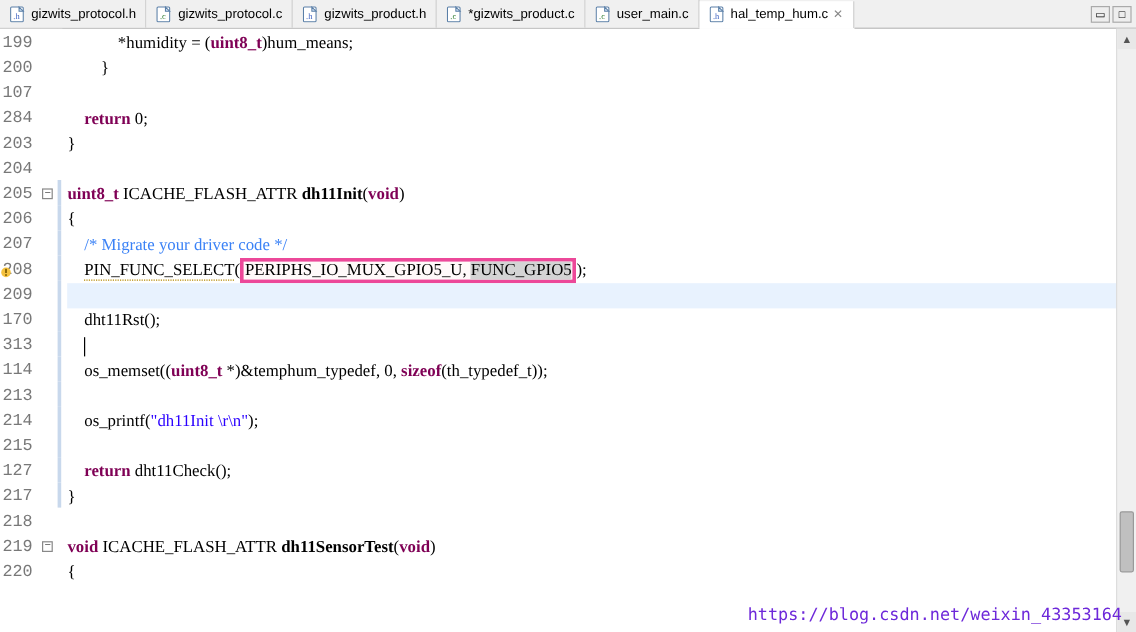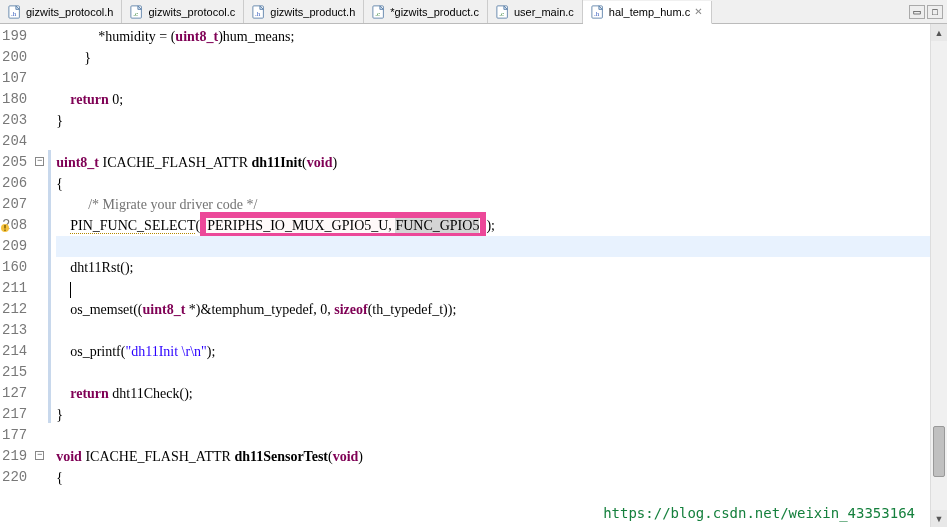--- a/index.html
+++ b/index.html
@@ -266,7 +266,7 @@
       <div class="line-no">199</div>
       <div class="line-no">200</div>
       <div class="line-no">107</div>
-      <div class="line-no">180</div>
+      <div class="line-no">284</div>
       <div class="line-no">203</div>
       <div class="line-no">204</div>
       <div class="line-no">205</div>

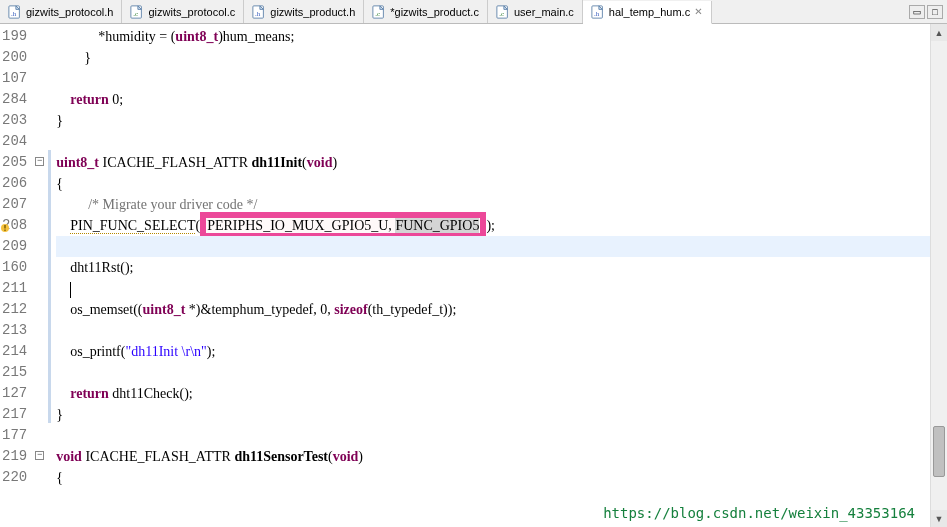--- a/index.html
+++ b/index.html
@@ -140,7 +140,7 @@
 }
 .k { color: #7f0055; font-weight: bold; }
 .fn { font-weight: bold; }
-.cm { color: #737373; margin-left: 18px; }
+.cm { color: #3b82f6; }
 .str { color: #2a00ff; }
 .hl-box {
   border: 6px solid #ec4899;

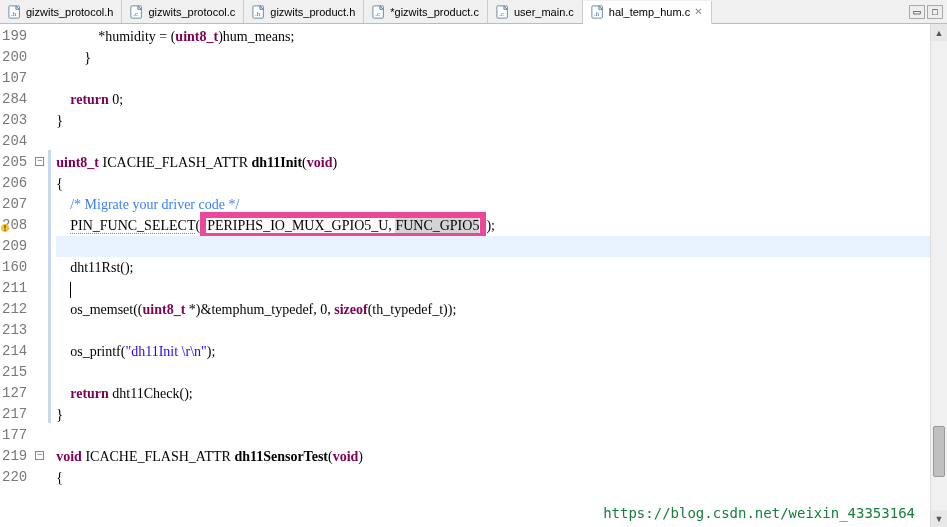--- a/index.html
+++ b/index.html
@@ -143,7 +143,7 @@
 .cm { color: #3b82f6; }
 .str { color: #2a00ff; }
 .hl-box {
-  border: 6px solid #ec4899;
+  border: 3px solid #ec4899;
   background: rgba(255,200,200,0.1);
   padding: 0 1px;
 }

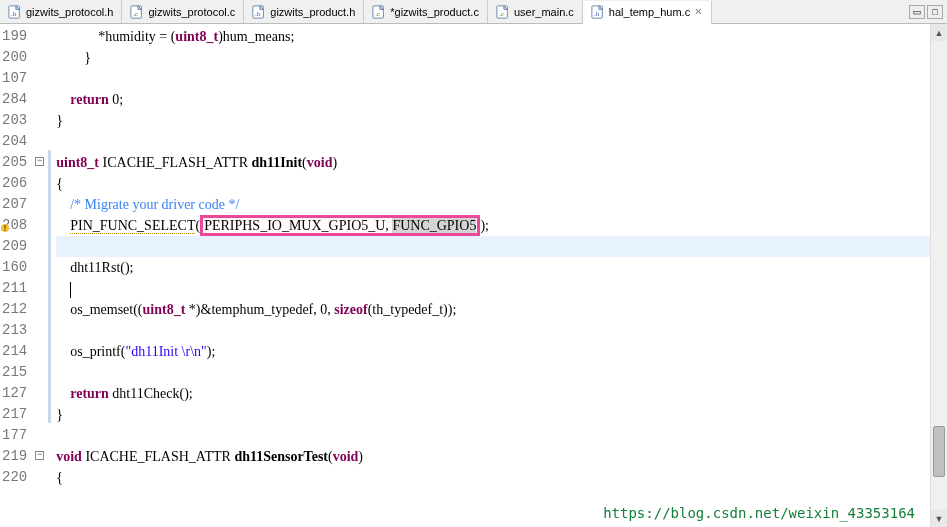--- a/index.html
+++ b/index.html
@@ -278,7 +278,7 @@
             <rect x="4.3" y="6.5" width="1.4" height="1.4" fill="#7a5a00"></rect>
           </svg></span></div>
       <div class="line-no">209</div>
-      <div class="line-no">160</div>
+      <div class="line-no">170</div>
       <div class="line-no">211</div>
       <div class="line-no">212</div>
       <div class="line-no">213</div>

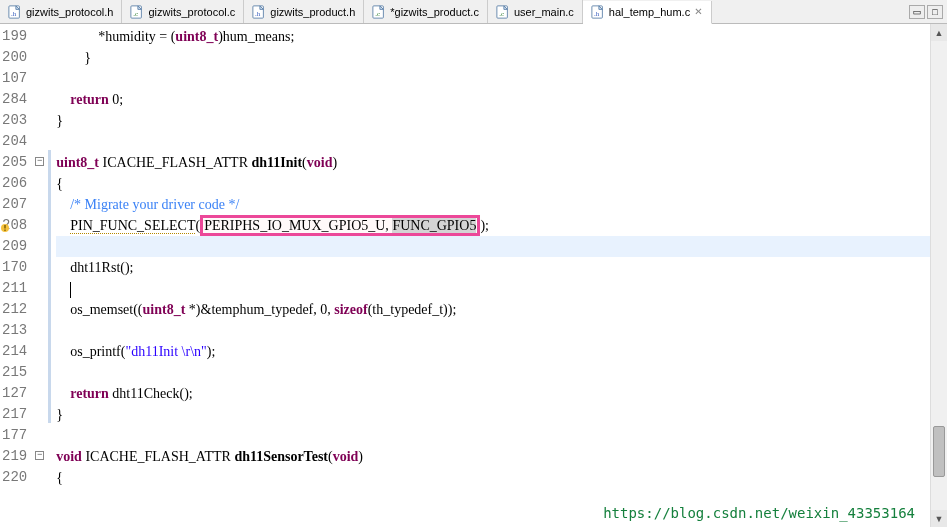--- a/index.html
+++ b/index.html
@@ -279,7 +279,7 @@
           </svg></span></div>
       <div class="line-no">209</div>
       <div class="line-no">170</div>
-      <div class="line-no">211</div>
+      <div class="line-no">313</div>
       <div class="line-no">212</div>
       <div class="line-no">213</div>
       <div class="line-no">214</div>

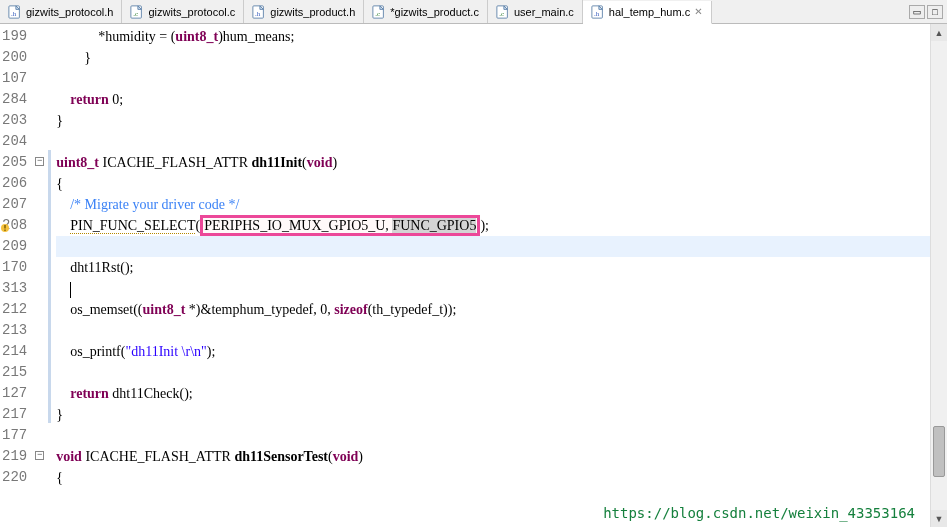--- a/index.html
+++ b/index.html
@@ -280,7 +280,7 @@
       <div class="line-no">209</div>
       <div class="line-no">170</div>
       <div class="line-no">313</div>
-      <div class="line-no">212</div>
+      <div class="line-no">114</div>
       <div class="line-no">213</div>
       <div class="line-no">214</div>
       <div class="line-no">215</div>

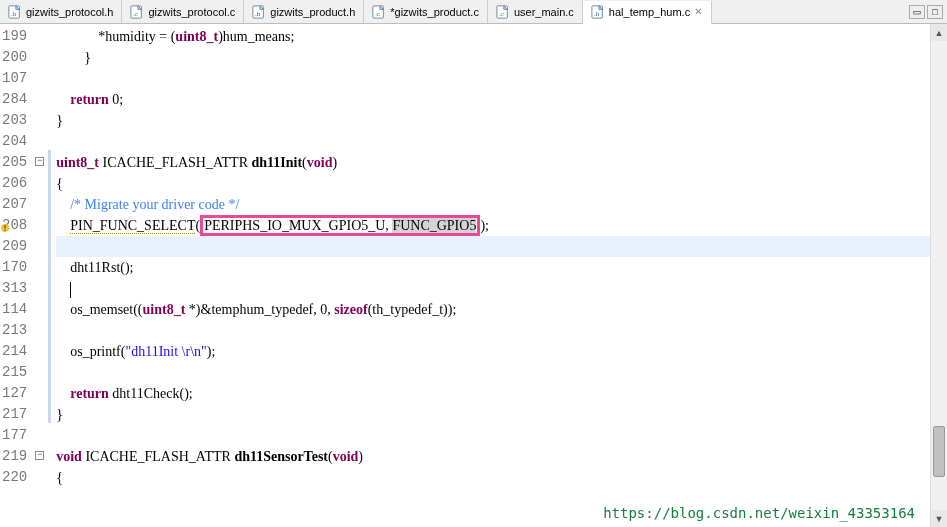--- a/index.html
+++ b/index.html
@@ -286,7 +286,7 @@
       <div class="line-no">215</div>
       <div class="line-no">127</div>
       <div class="line-no">217</div>
-      <div class="line-no">177</div>
+      <div class="line-no">218</div>
       <div class="line-no">219</div>
       <div class="line-no">220</div>
     </div>

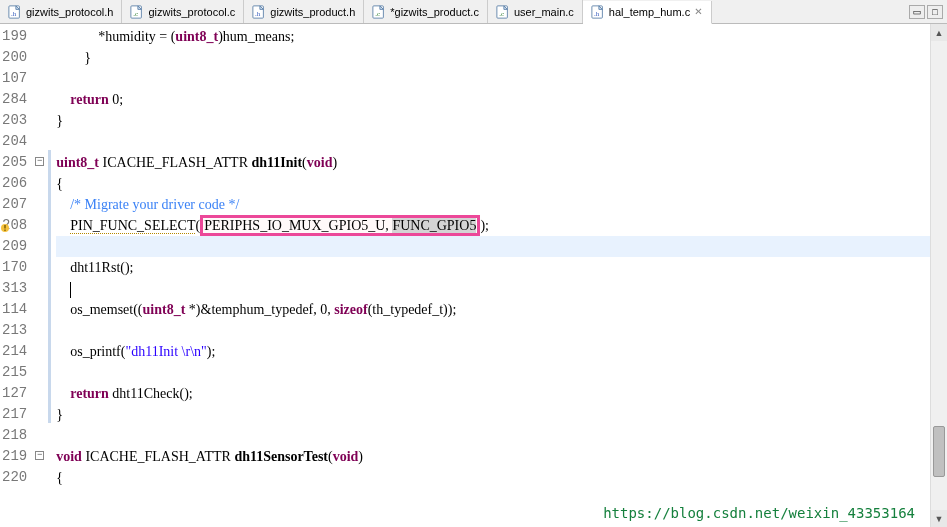--- a/index.html
+++ b/index.html
@@ -194,9 +194,9 @@
 }
 .watermark {
   position: absolute;
-  right: 32px;
+  right: 12px;
   bottom: 6px;
-  color: #15803d;
+  color: #6d28d9;
   font-size: 14px;
   font-family: Consolas, monospace;
 }

